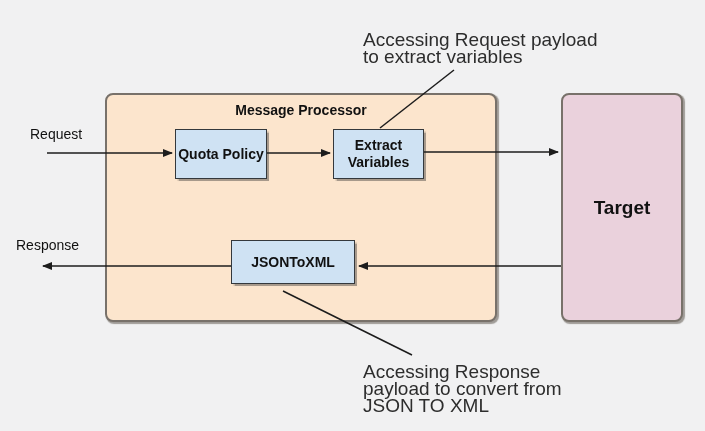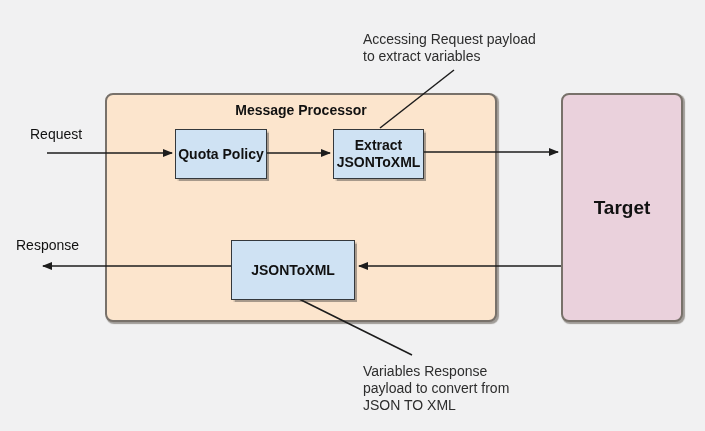--- a/index.html
+++ b/index.html
@@ -56,7 +56,7 @@
   .label-response { left: 16px; top: 237px; }
   .annotation {
     position: absolute;
-    font-size: 14px; line-height: 17px; color: #2d2d2d;
+    font-size: 19px; line-height: 17px; color: #2d2d2d;
     white-space: pre-line;
     z-index: 3;
   }

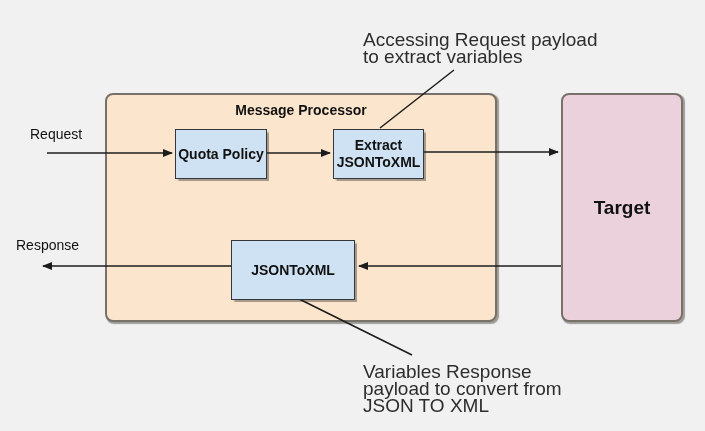--- a/index.html
+++ b/index.html
@@ -94,7 +94,7 @@
 
   <div class="node node-quota">Quota Policy</div>
 
-  <div class="node node-extract">Extract JSONToXML</div>
+  <div class="node node-extract">Extract Variables</div>
 
   <div class="node node-jsontoxml">JSONToXML</div>
 

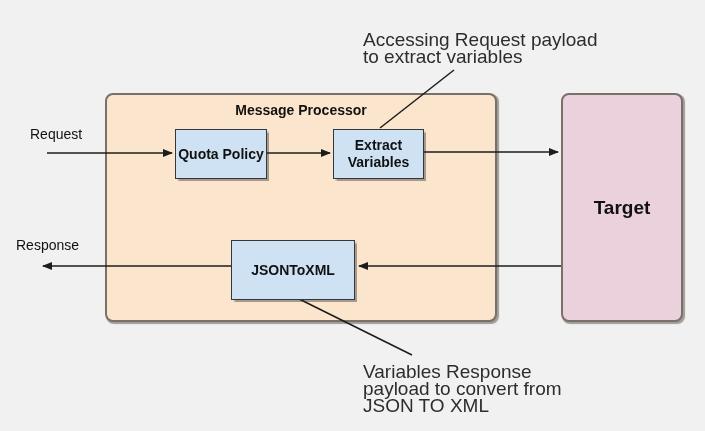--- a/index.html
+++ b/index.html
@@ -46,7 +46,7 @@
   }
   .node-quota     { left: 175px; top: 129px; width: 92px;  height: 50px; }
   .node-extract   { left: 333px; top: 129px; width: 91px;  height: 50px; }
-  .node-jsontoxml { left: 231px; top: 240px; width: 124px; height: 60px; }
+  .node-jsontoxml { left: 231px; top: 240px; width: 124px; height: 44px; }
   .flow-label {
     position: absolute;
     font-weight: normal; font-size: 14px; color: #111;

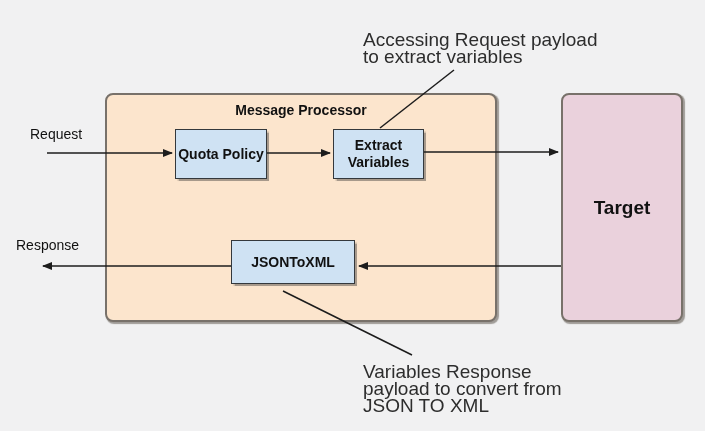--- a/index.html
+++ b/index.html
@@ -107,7 +107,7 @@
   <div class="annotation ann-top">Accessing Request payload
 to extract variables</div>
 
-  <div class="annotation ann-bottom">Variables Response
+  <div class="annotation ann-bottom">Accessing Response
 payload to convert from
 JSON TO XML</div>
 

